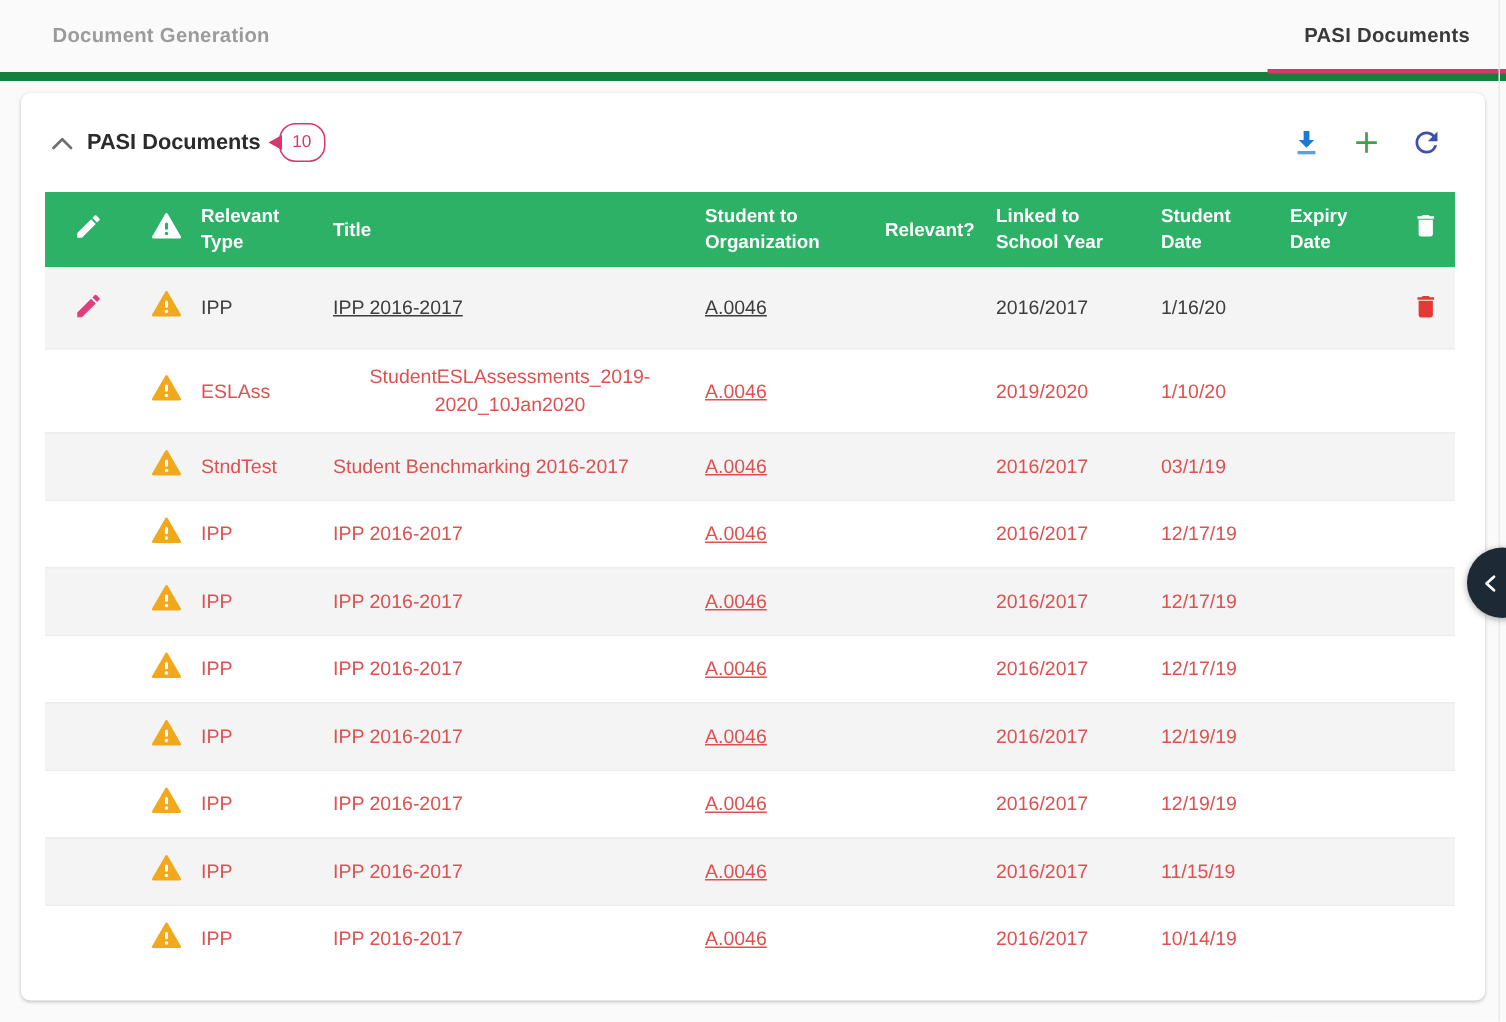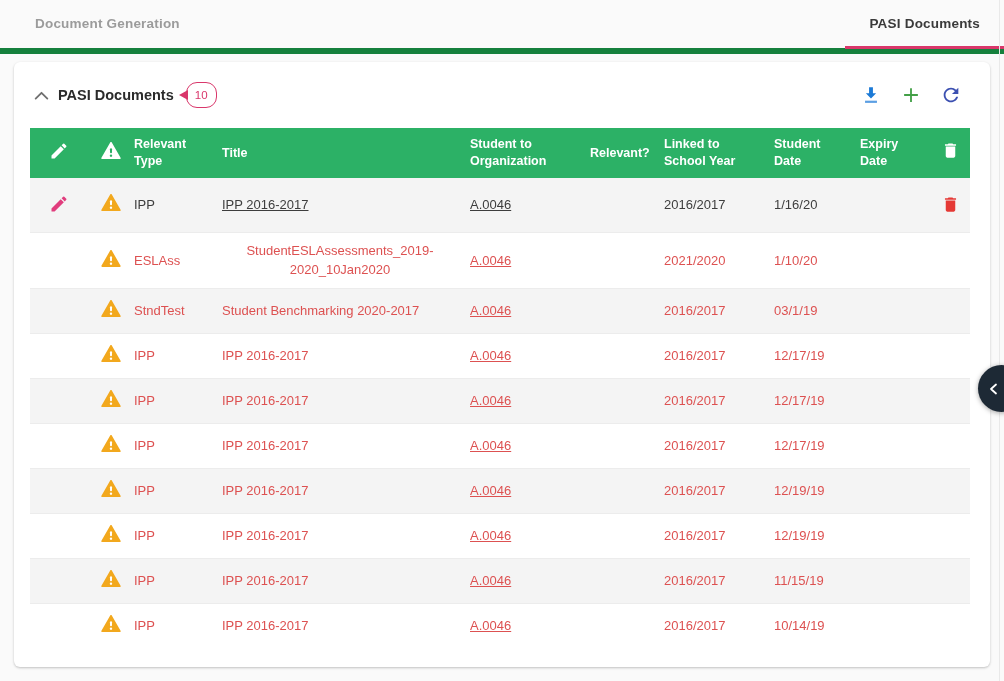--- a/index.html
+++ b/index.html
@@ -203,7 +203,7 @@
           <td><span class="red title-wrap">StudentESLAssessments_2019-2020_10Jan2020</span></td>
           <td><span class="link-red">A.0046</span></td>
           <td></td>
-          <td><span class="red">2021/2020</span></td>
+          <td><span class="red">2019/2020</span></td>
           <td><span class="red">1/10/20</span></td>
           <td></td>
           <td></td>

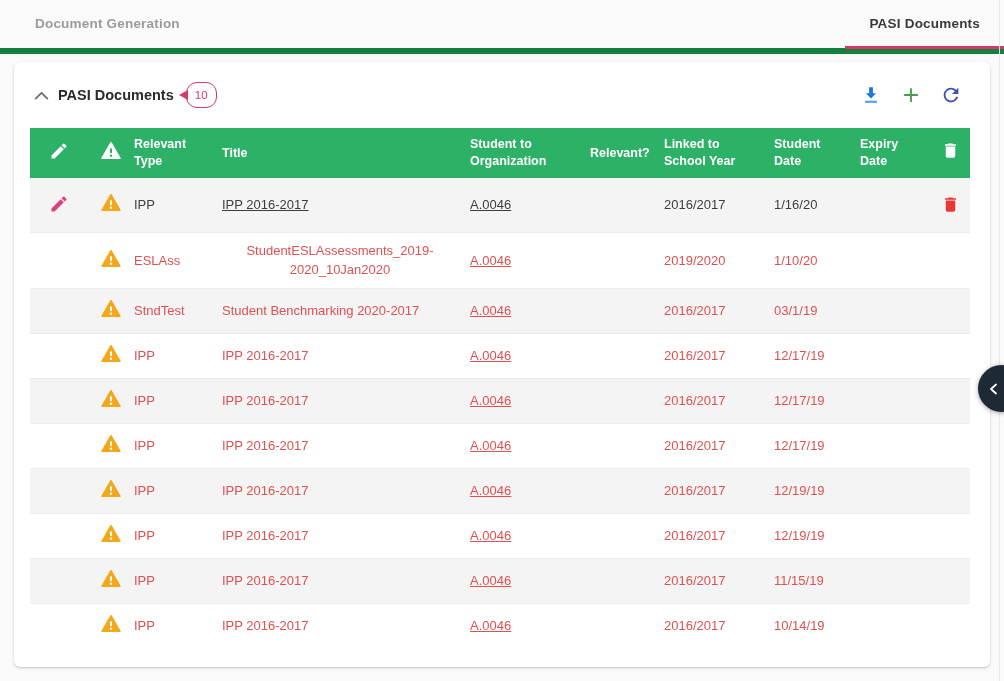--- a/index.html
+++ b/index.html
@@ -219,7 +219,7 @@
             </svg>
           </td>
           <td><span class="bold red">StndTest</span></td>
-          <td><span class="red title-wrap">Student Benchmarking 2020-2017</span></td>
+          <td><span class="red title-wrap">Student Benchmarking 2016-2017</span></td>
           <td><span class="link-red">A.0046</span></td>
           <td></td>
           <td><span class="red">2016/2017</span></td>

